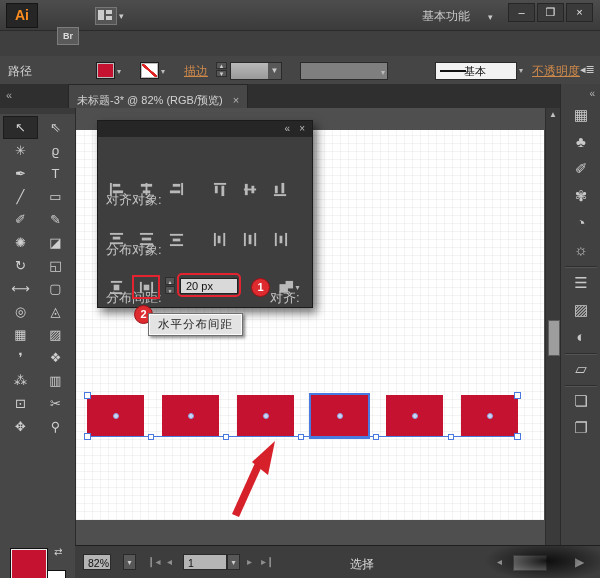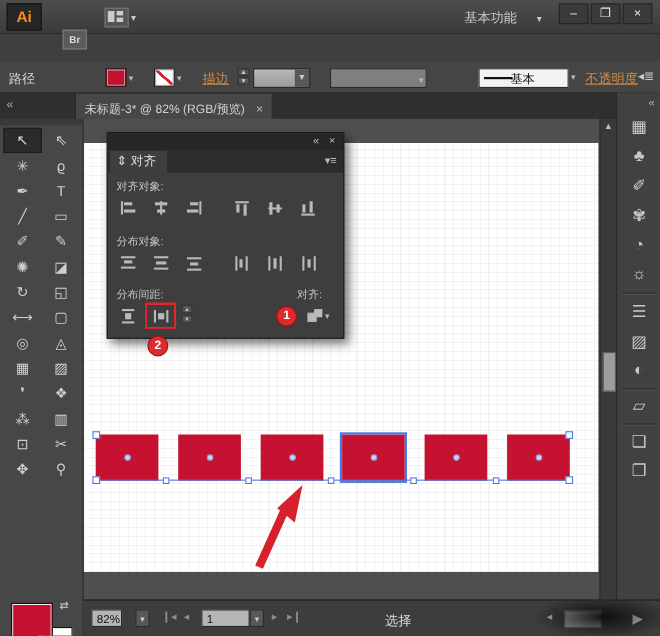--- a/index.html
+++ b/index.html
@@ -261,10 +261,6 @@
       <span style="right:22px;">«</span>
       <span style="right:7px;">×</span>
     </div>
-    <div class="panel-tabs">
-      <span class="panel-tab"><span>⇕</span> <span>对齐</span></span>
-      <span class="panel-menu">▾≡</span>
-    </div>
 
     <span class="plabel" style="left:8px;top:42px;">对齐对象:</span>
     <div class="ibtn" style="left:6px;top:58px;">

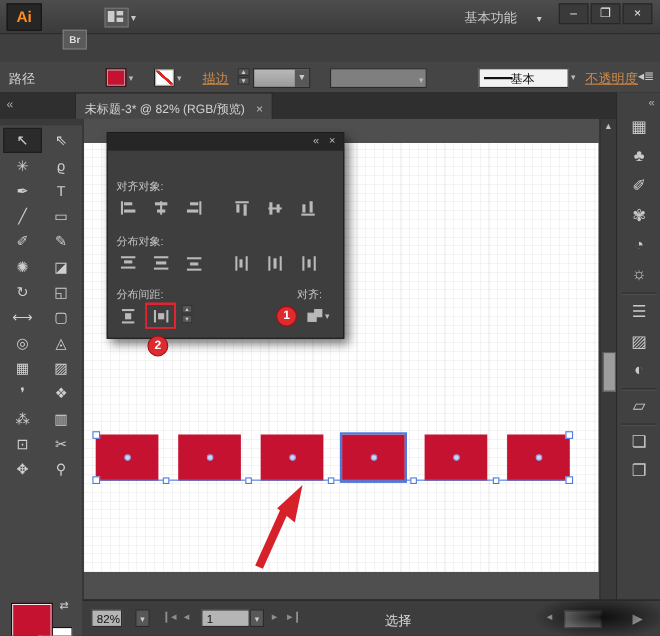--- a/index.html
+++ b/index.html
@@ -84,7 +84,7 @@
   .panel-tab{position:absolute;left:2px;top:0;height:20px;background:#3e3e3e;color:#e0e0e0;font-size:11.5px;
              line-height:20px;padding:0 10px 0 6px;}
   .panel-menu{position:absolute;right:6px;top:4px;color:#b9b9b9;font-size:10px;}
-  .plabel{position:absolute;color:#c6c6c6;font-size:10px;}
+  .plabel{position:absolute;color:#c6c6c6;font-size:13px;margin-top:28px;}
   .ibtn{position:absolute;width:24px;height:20px;display:flex;align-items:center;justify-content:center;}
   .ibtn svg{display:block;}
   .ibtn rect{fill:#b9b9b9;}

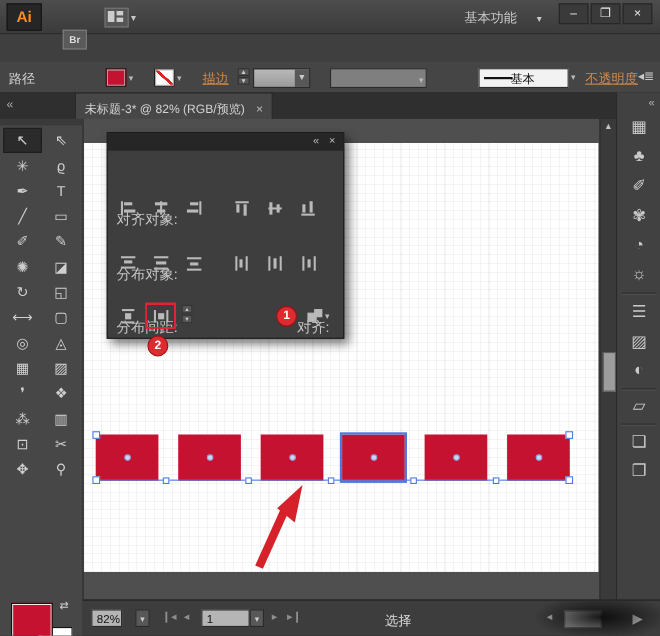--- a/index.html
+++ b/index.html
@@ -371,6 +371,9 @@
       <i style="top:0;">▲</i>
         <i style="top:9px;">▼</i>
     </div>
+    <div class="inputwrap" style="left:79px;top:152px;">
+      <input class="spacing-input" value="20 px" style="">
+    </div>
     <div class="badge" style="left:153px;top:157px;position:absolute;">1</div>
     <div class="ibtn" style="left:176px;top:156px;width:30px;">
       <svg width="17" height="15" viewBox="0 0 16 16">

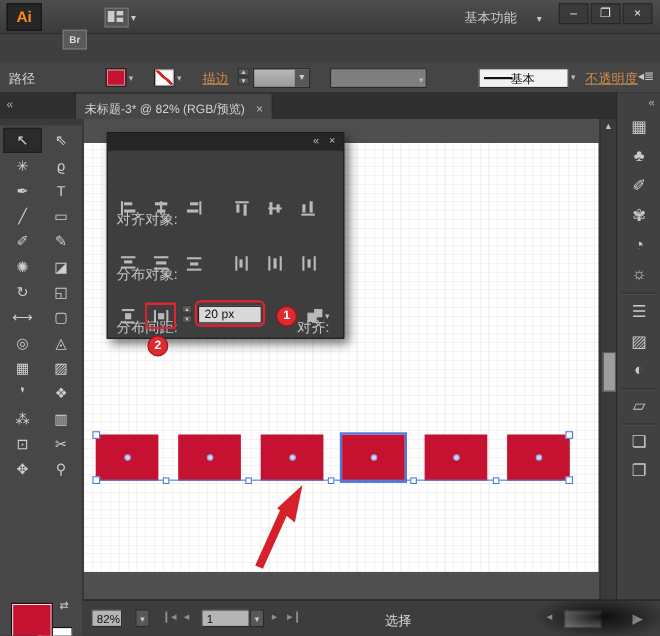--- a/index.html
+++ b/index.html
@@ -385,6 +385,7 @@
   </div>
 
   <div class="badge" style="left:134px;top:305px;">2</div>
+  <div class="tooltip">水平分布间距</div>
 
   <div class="abs lt-strip"></div>
   <div class="abs statusbar">

